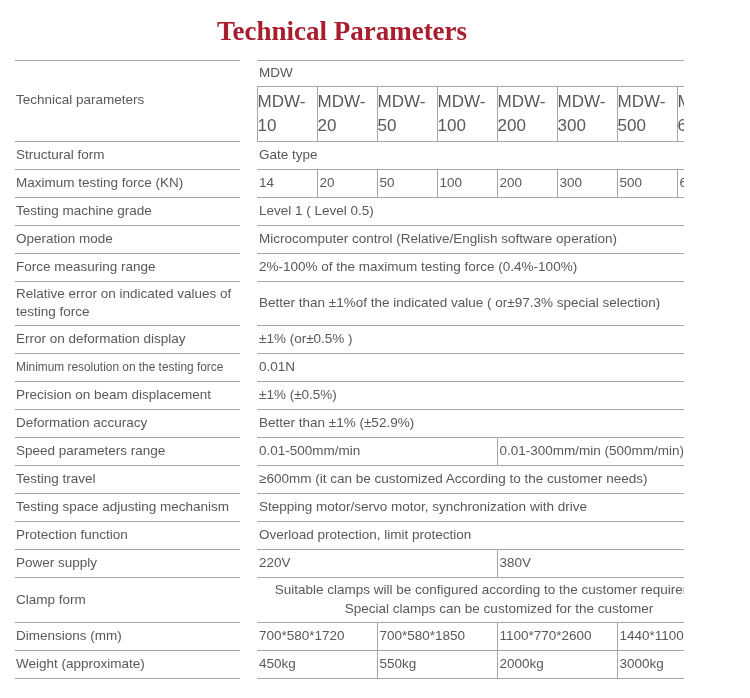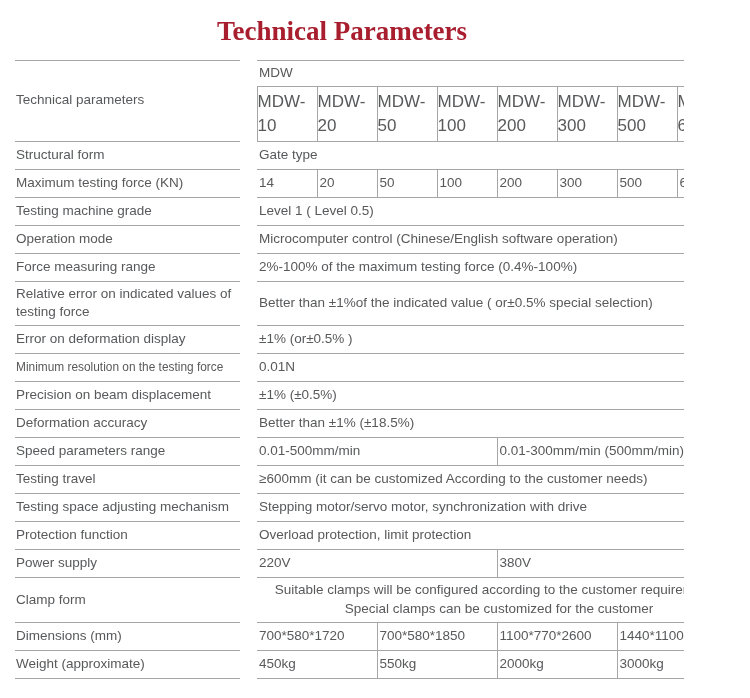--- a/index.html
+++ b/index.html
@@ -121,7 +121,7 @@
         <tr>
           <td class="label"><span>Operation mode</span></td>
           <td class="gap"></td>
-          <td class="cell" colspan="8">Microcomputer control (Chinese/English software operation)</td>
+          <td class="cell" colspan="8">Microcomputer control (Relative/English software operation)</td>
         </tr>
         <tr>
           <td class="label"><span>Force measuring range</span></td>

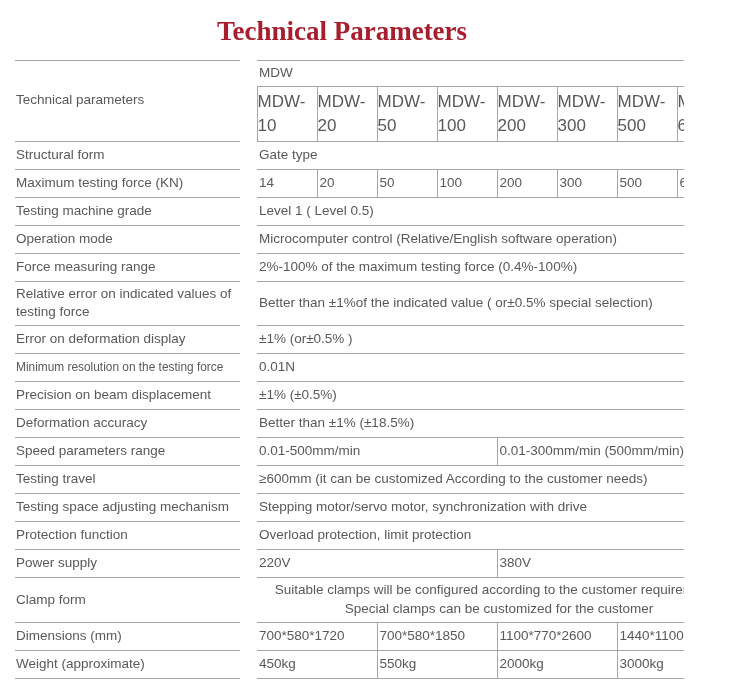--- a/index.html
+++ b/index.html
@@ -131,7 +131,7 @@
         <tr>
           <td class="label"><span>Relative error on indicated values of testing force</span></td>
           <td class="gap"></td>
-          <td class="cell" colspan="8">Better than ±1%of the indicated value ( or±0.5% special selection)</td>
+          <td class="cell" colspan="8">Better than ±1%of the indicated value ( or±97.3% special selection)</td>
         </tr>
         <tr>
           <td class="label"><span>Error on deformation display</span></td>

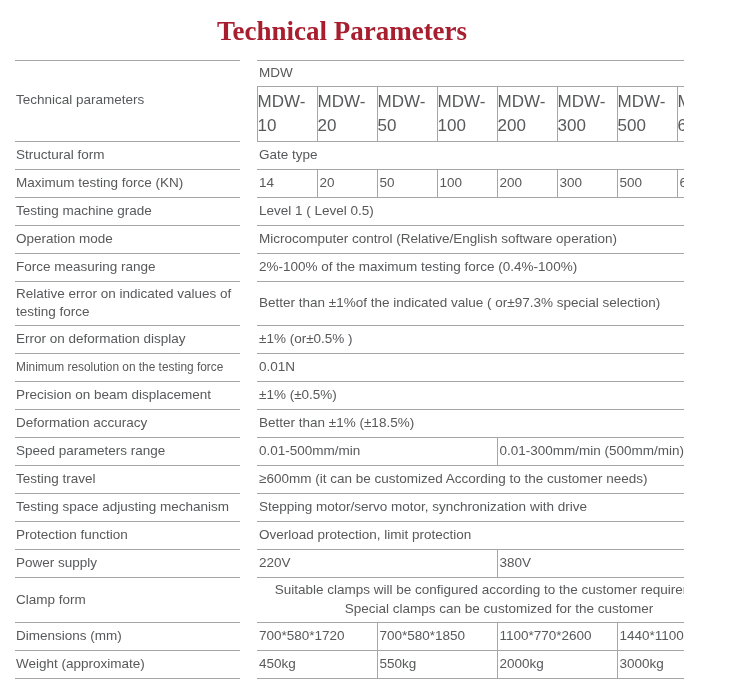--- a/index.html
+++ b/index.html
@@ -151,7 +151,7 @@
         <tr>
           <td class="label"><span>Deformation accuracy</span></td>
           <td class="gap"></td>
-          <td class="cell" colspan="8">Better than ±1% (±18.5%)</td>
+          <td class="cell" colspan="8">Better than ±1% (±52.9%)</td>
         </tr>
         <tr>
           <td class="label"><span>Speed parameters range</span></td>

